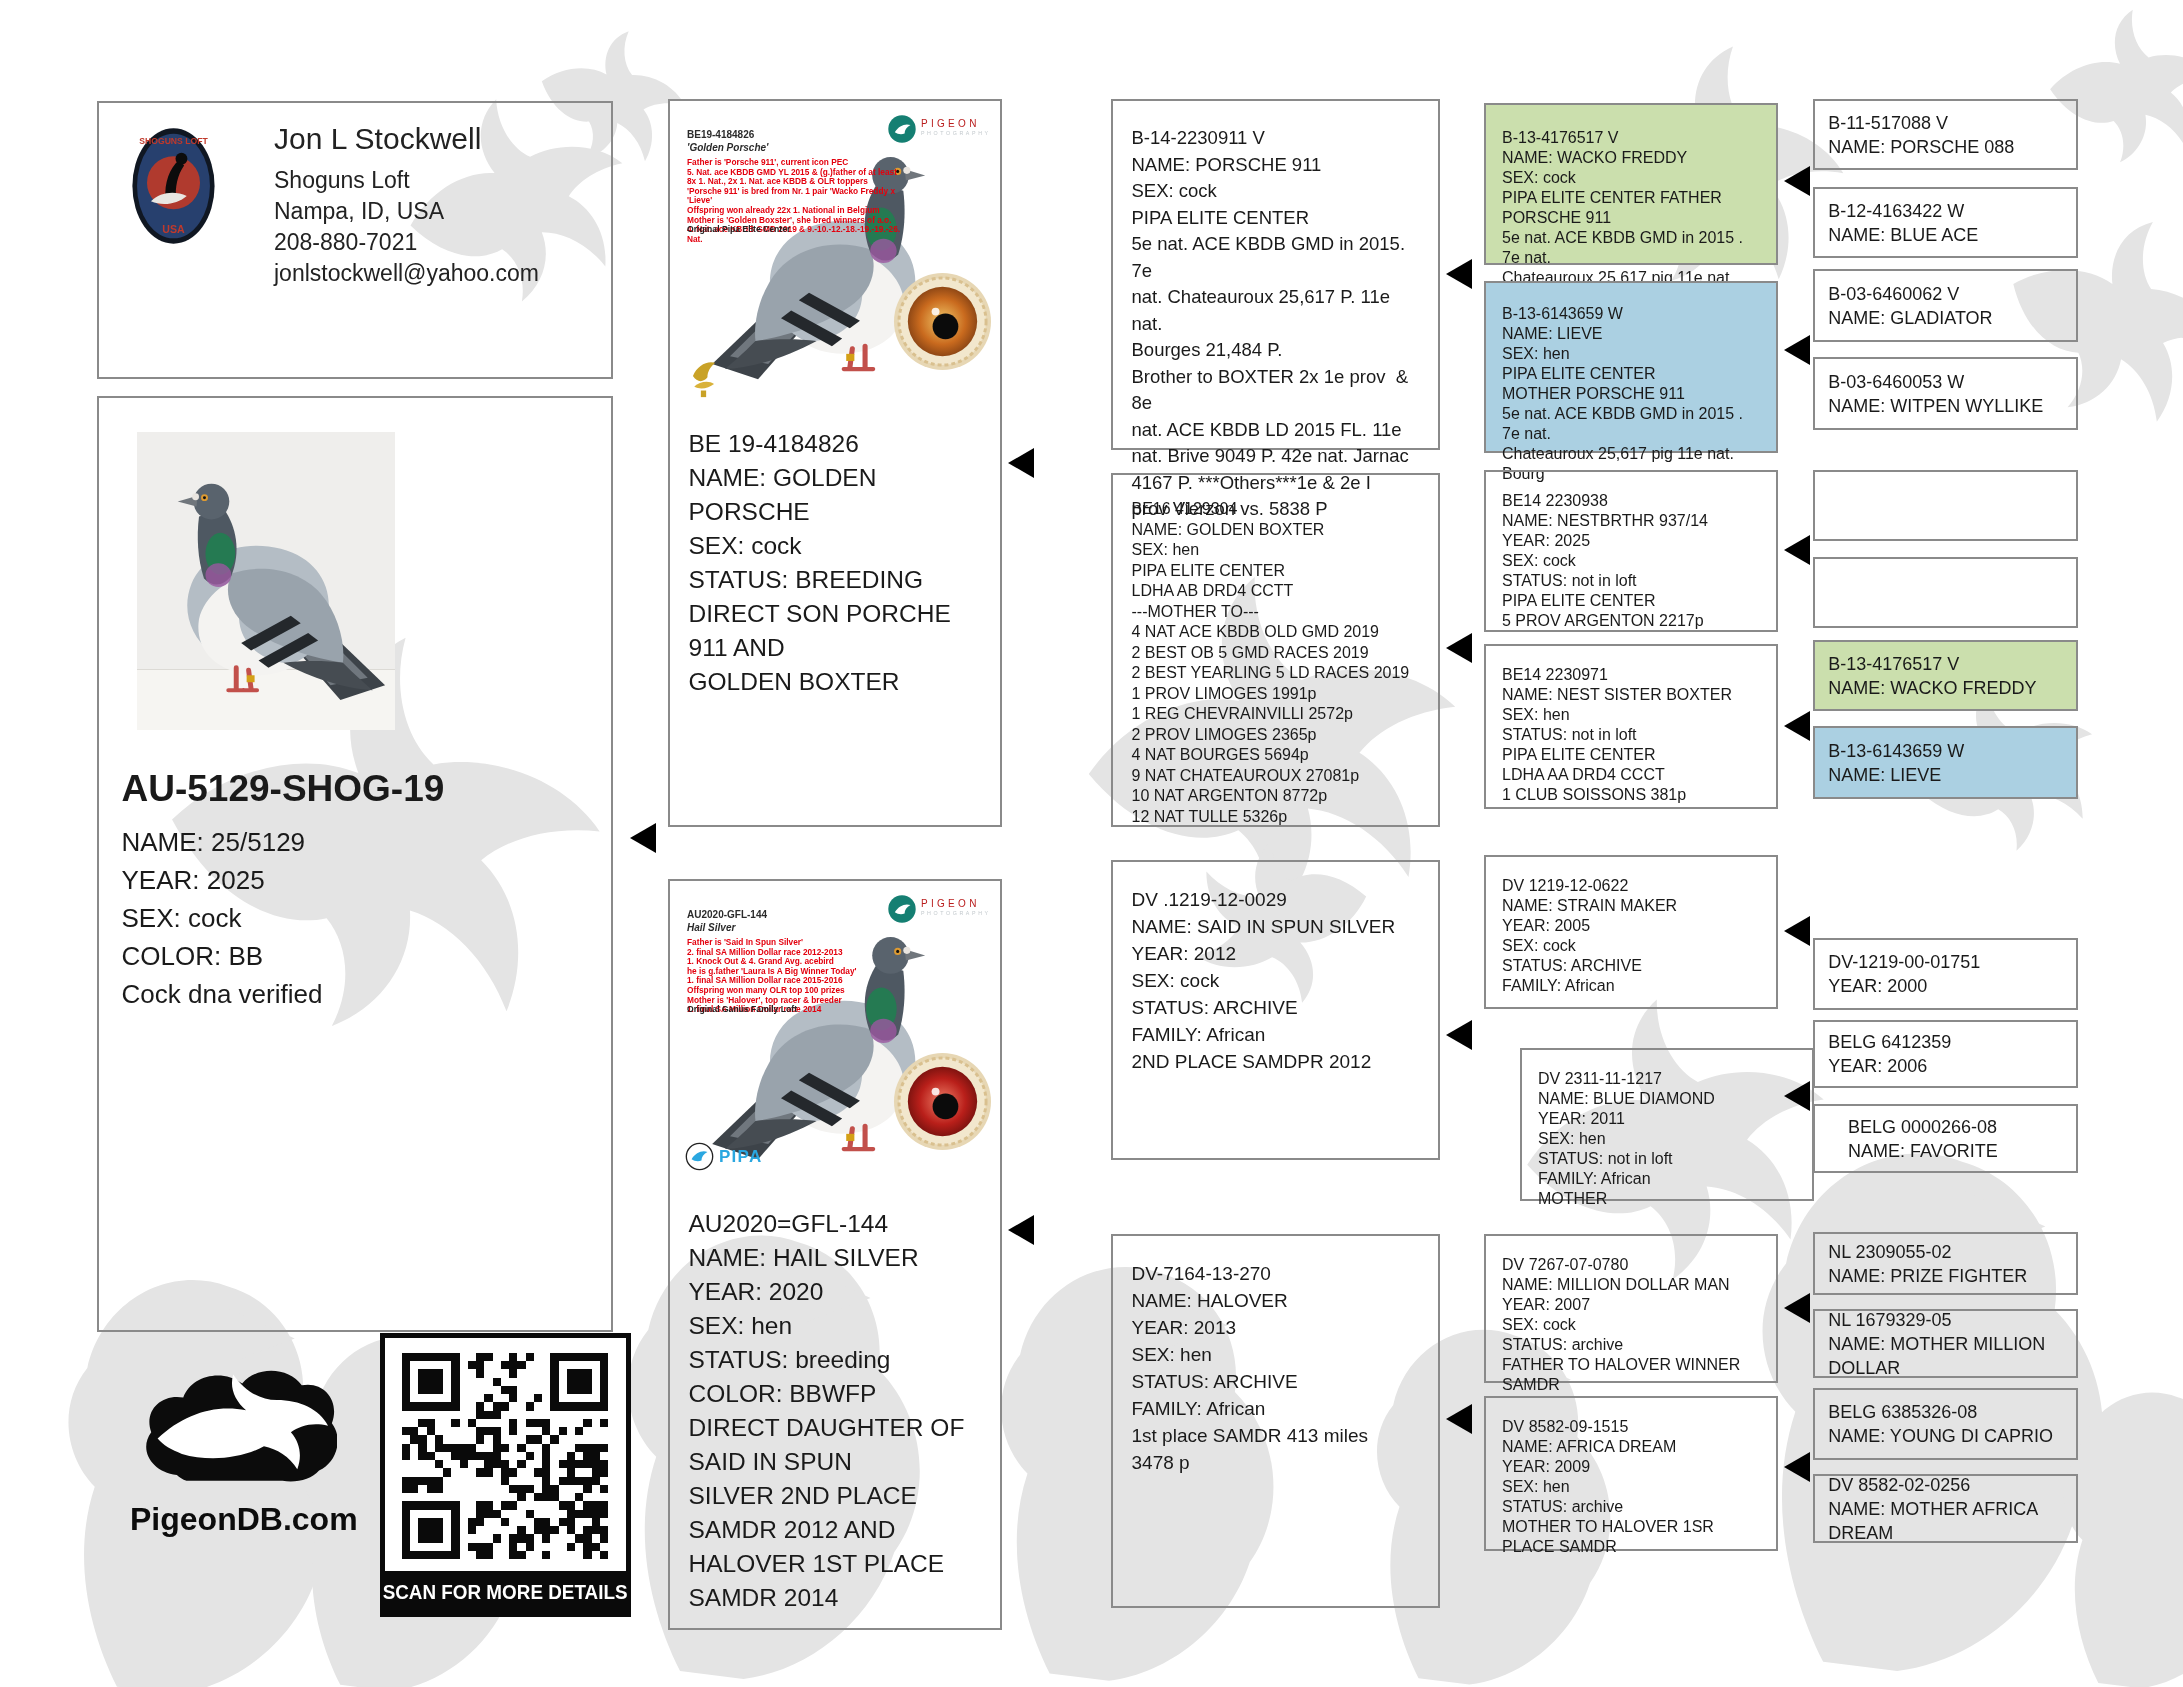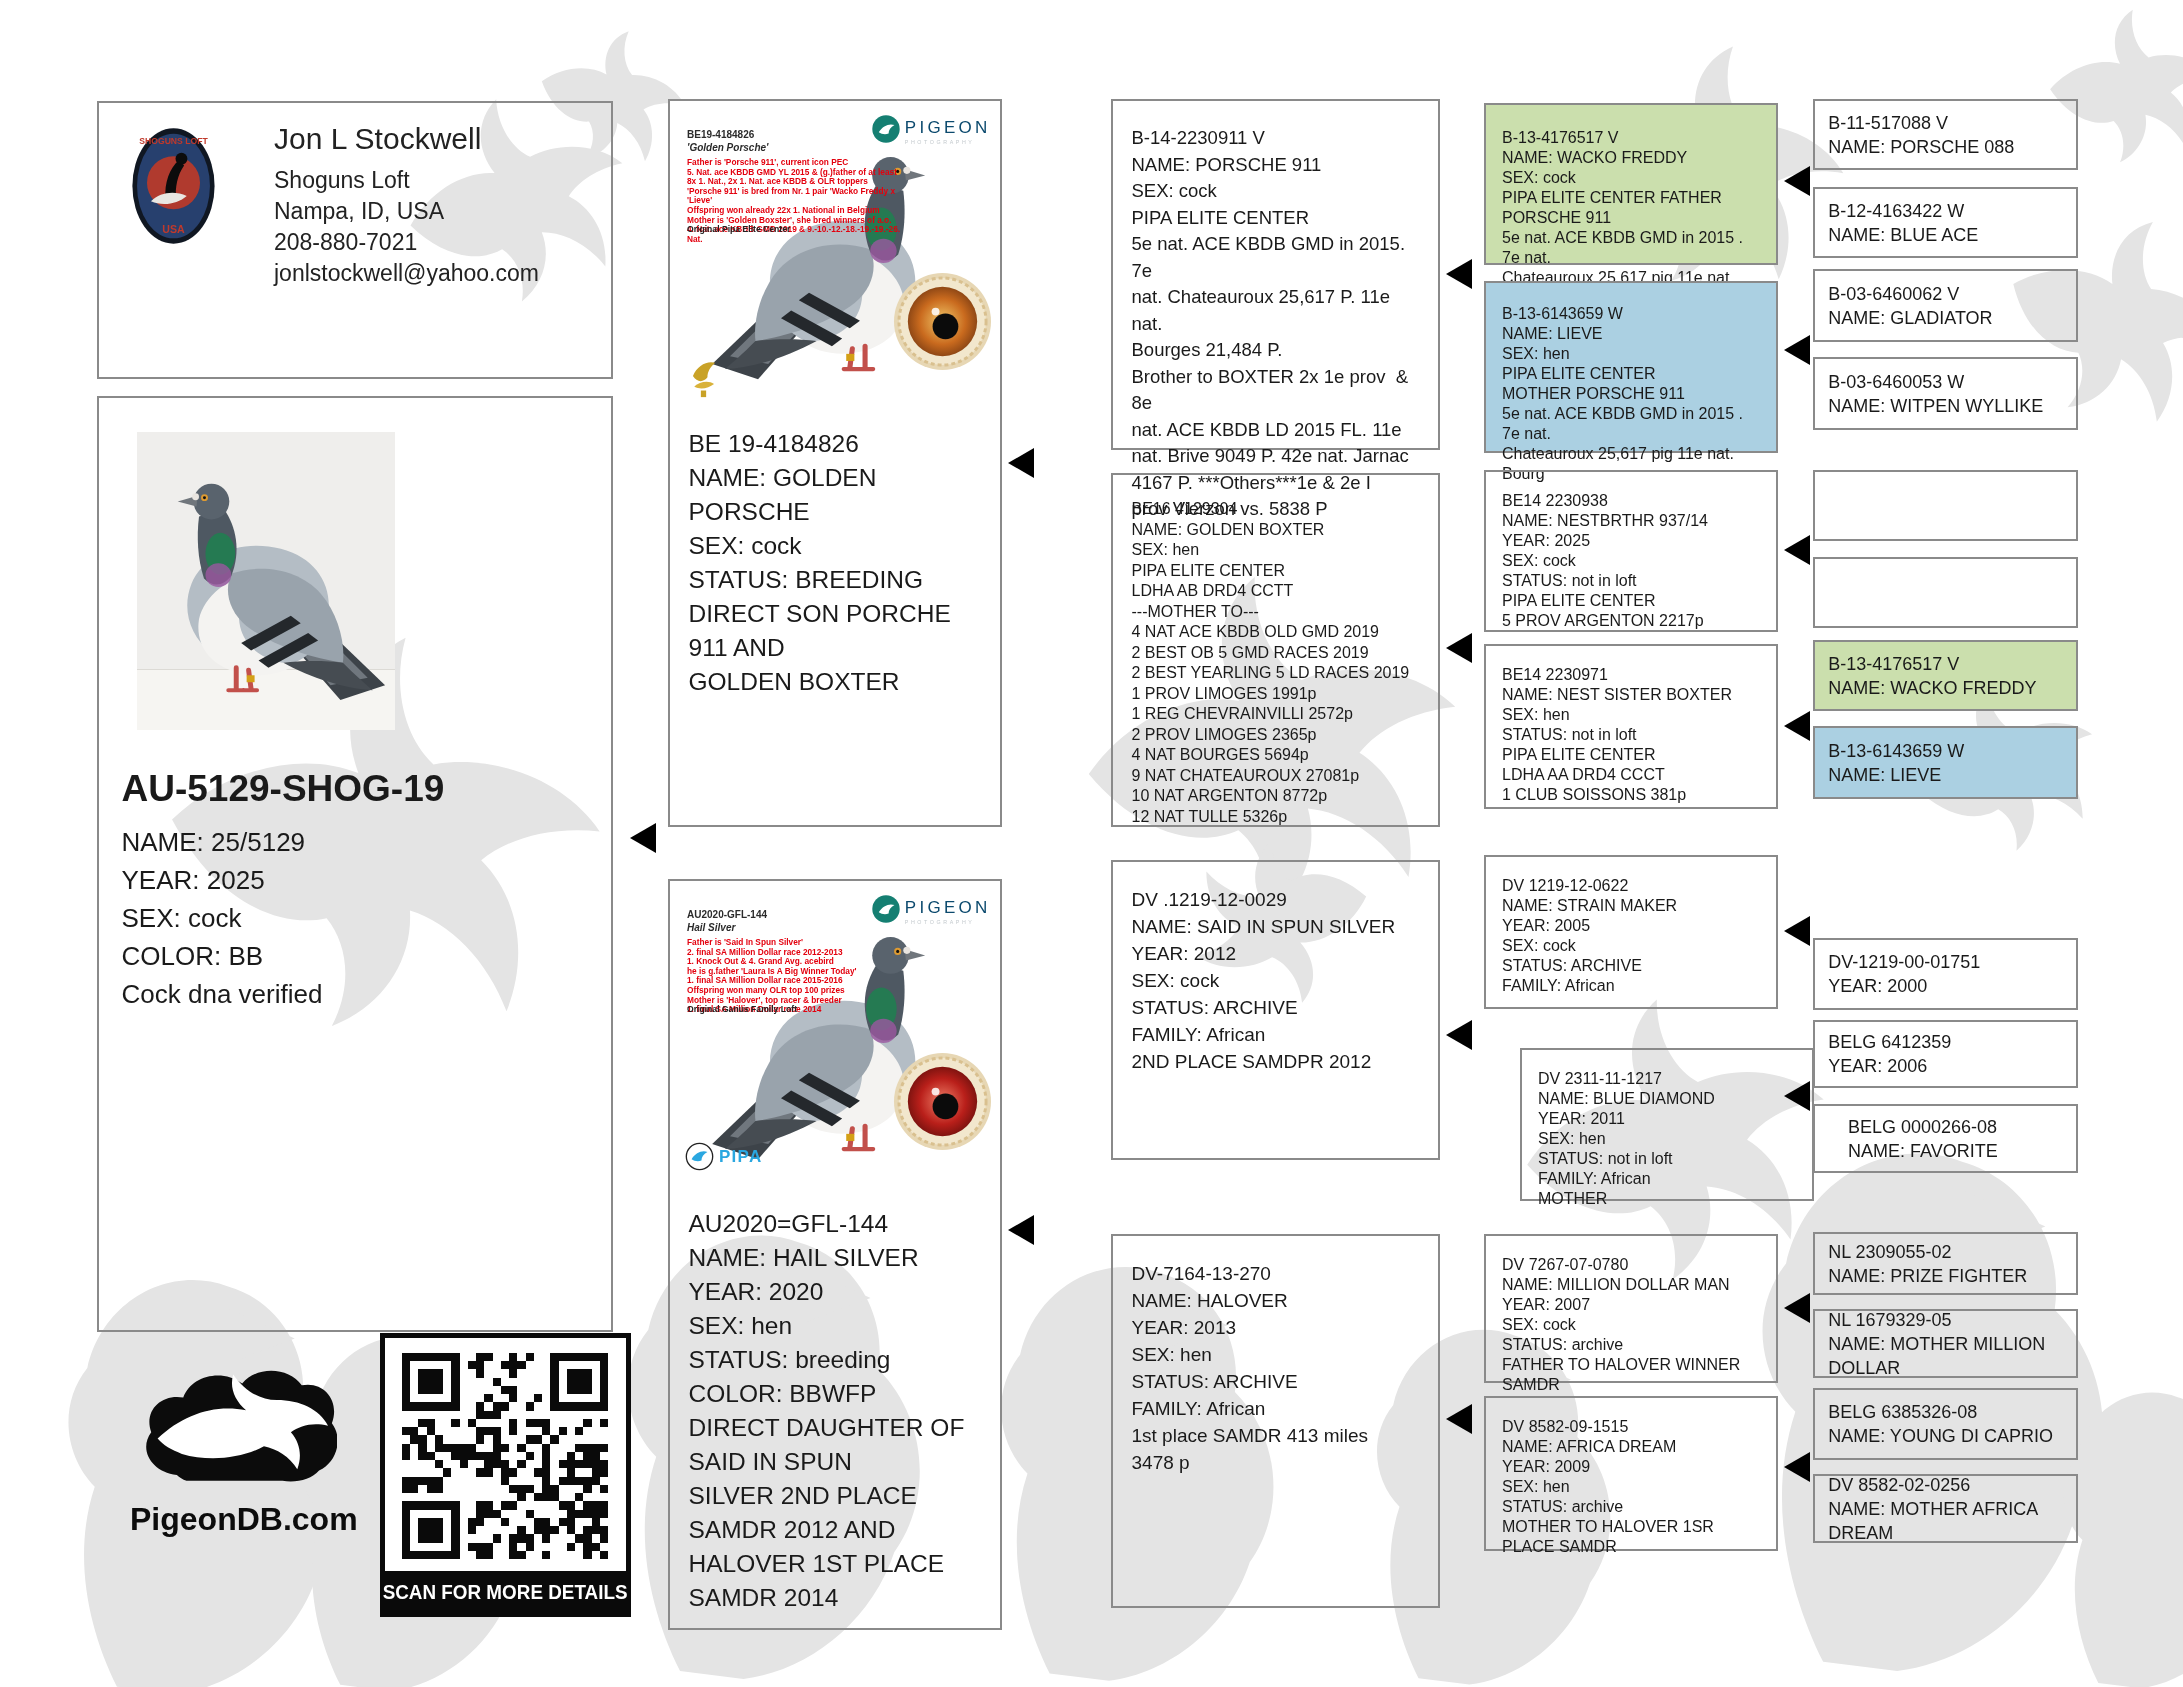--- a/index.html
+++ b/index.html
@@ -35,7 +35,7 @@
   .photo-credit{position:absolute;left:17px;top:123px;font-size:8.6px;font-weight:bold;color:#222;}
   .pp-logo{position:absolute;right:9.3px;top:13.2px;display:flex;align-items:flex-start;gap:4px;}
   .pp-logo .pp-txt{display:flex;flex-direction:column;margin-top:4px;}
-  .pp-name{font-size:17px;letter-spacing:3.3px;color:#0c4a6e;font-weight:400;}
+  .pp-name{font-size:10px;letter-spacing:3.3px;color:#b91c1c;font-weight:400;}
   .pp-sub{font-size:5.3px;letter-spacing:2.6px;color:#c3c9cd;margin-top:1.3px;}
   .pigeon-ill{position:absolute;left:32px;top:4px;width:265px;height:304px;}
   .eye-svg{position:absolute;left:223px;top:171px;width:99px;height:99px;}

